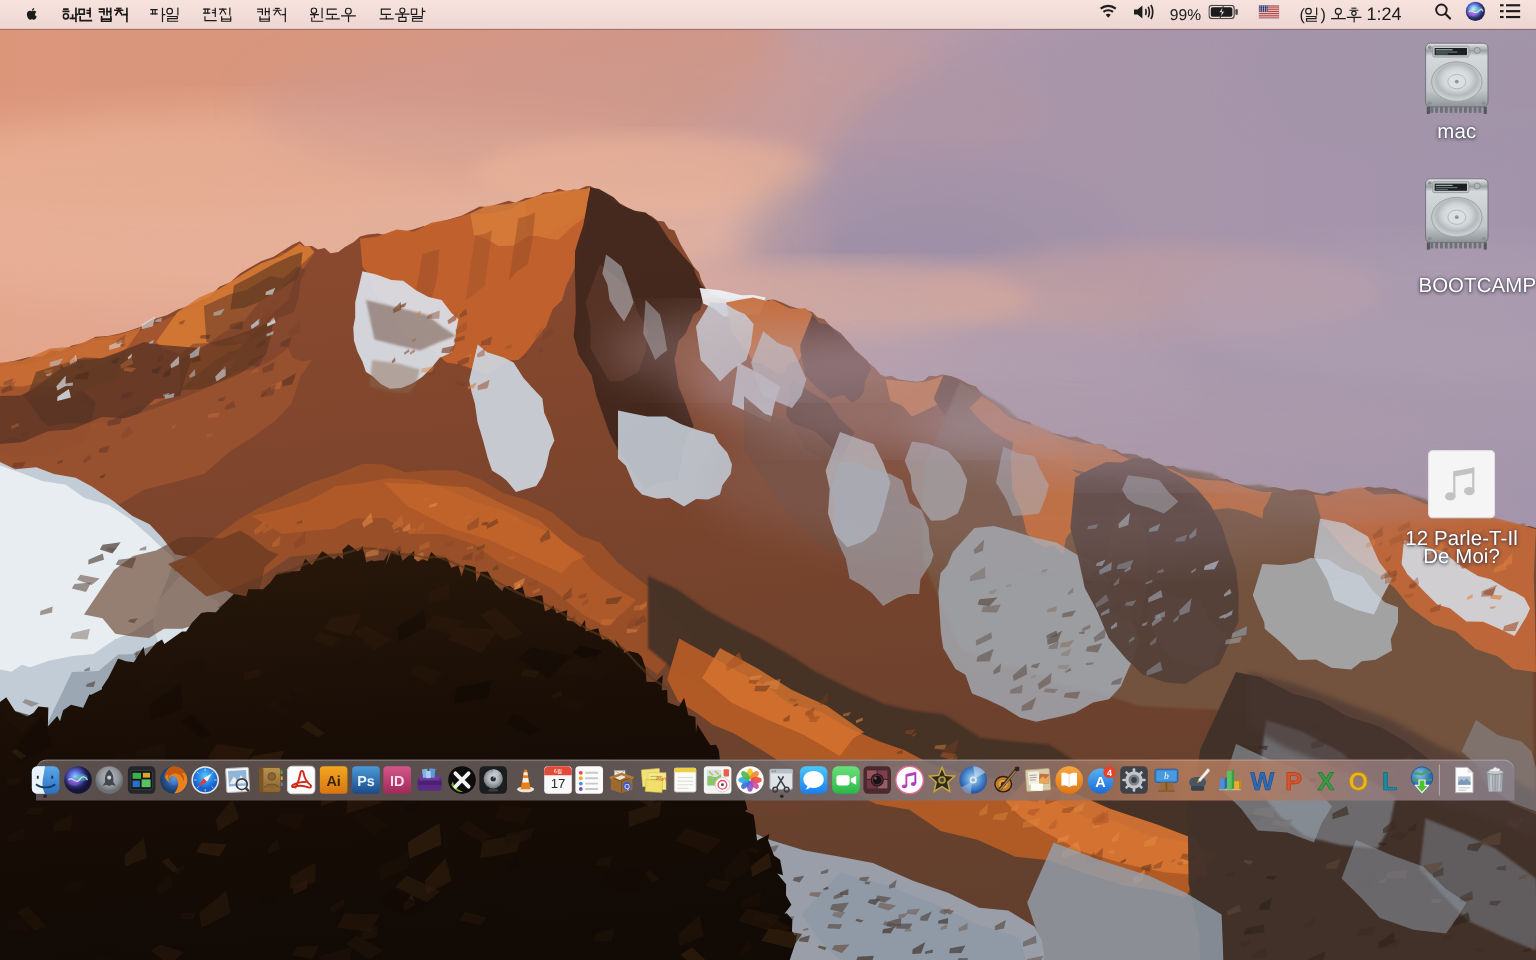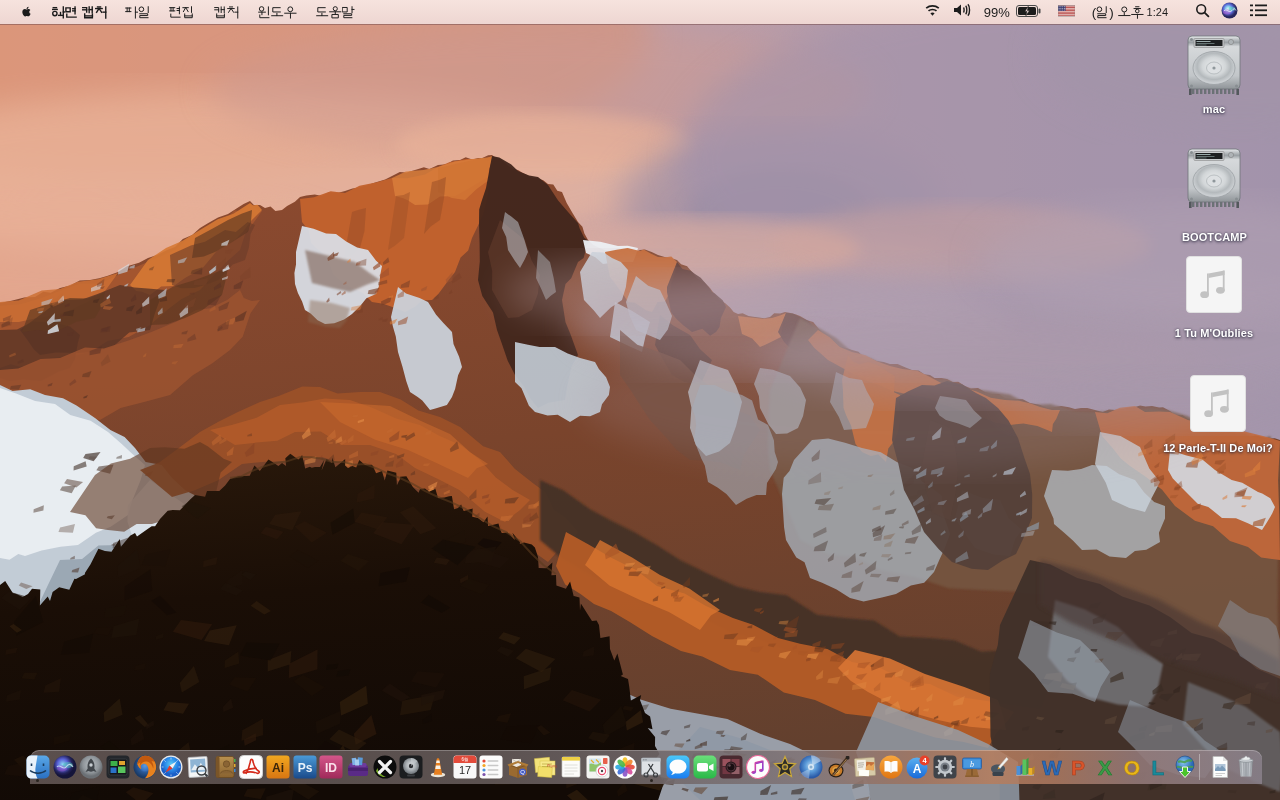--- a/index.html
+++ b/index.html
@@ -2,7 +2,7 @@
 <html><head><meta charset="utf-8"><style>
 *{margin:0;padding:0;box-sizing:border-box}
 html,body{width:1280px;height:800px;overflow:hidden;font-family:"Liberation Sans",sans-serif}
-#stage{position:relative;width:1280px;height:784px;background:#1d4ed8}
+#stage{position:relative;width:1280px;height:667px;background:#1d4ed8}
 #wallwrap{position:absolute;inset:0;z-index:0}
 #menubar{position:absolute;top:0;left:0;width:1280px;height:24px;background:linear-gradient(#f6e3de,#eed6d2);z-index:30;display:flex;align-items:center;box-shadow:0 1px 0 rgba(120,80,80,.55)}
 .mleft{display:flex;align-items:center;height:24px}

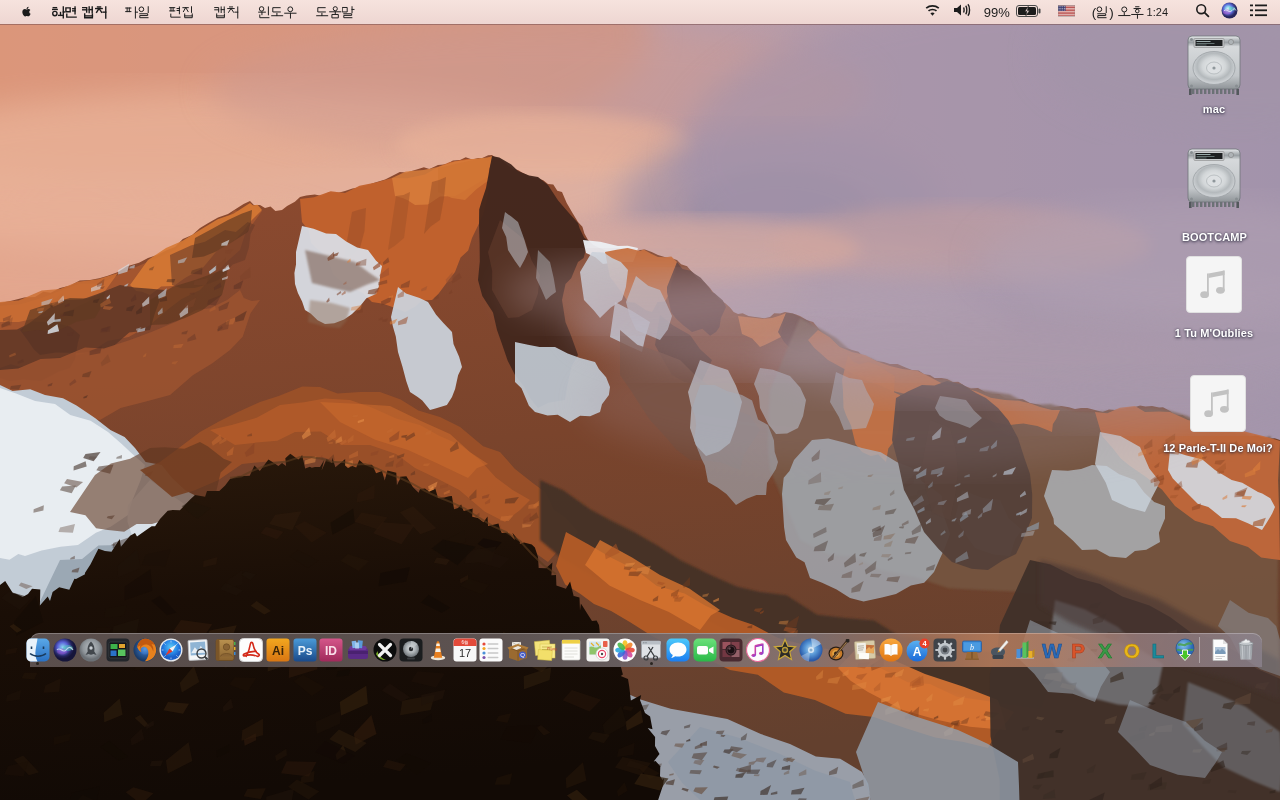--- a/index.html
+++ b/index.html
@@ -936,7 +936,7 @@
           <path d="M0.8 9.2H13.4" fill="none" stroke="#1c1c1c" stroke-width="1.10" stroke-linecap="square"></path>
           <path d="M7.2 9.2V13.4" fill="none" stroke="#1c1c1c" stroke-width="1.10" stroke-linecap="square"></path>
         </svg>
-        <span style="font-size:11px;color:#1c1c1c">&nbsp;1:24</span>
+        <span style="font-size:15px;color:#1c1c1c">&nbsp;1:24</span>
         <span style="margin-left:27px"><svg width="15" height="15" viewBox="0 0 15 15">
             <circle cx="6.2" cy="6.2" r="4.4" fill="none" stroke="#1c1c1c" stroke-width="1.6"></circle>
             <path d="M9.6 9.6L13.4 13.4" stroke="#1c1c1c" stroke-width="1.8" stroke-linecap="round"></path>

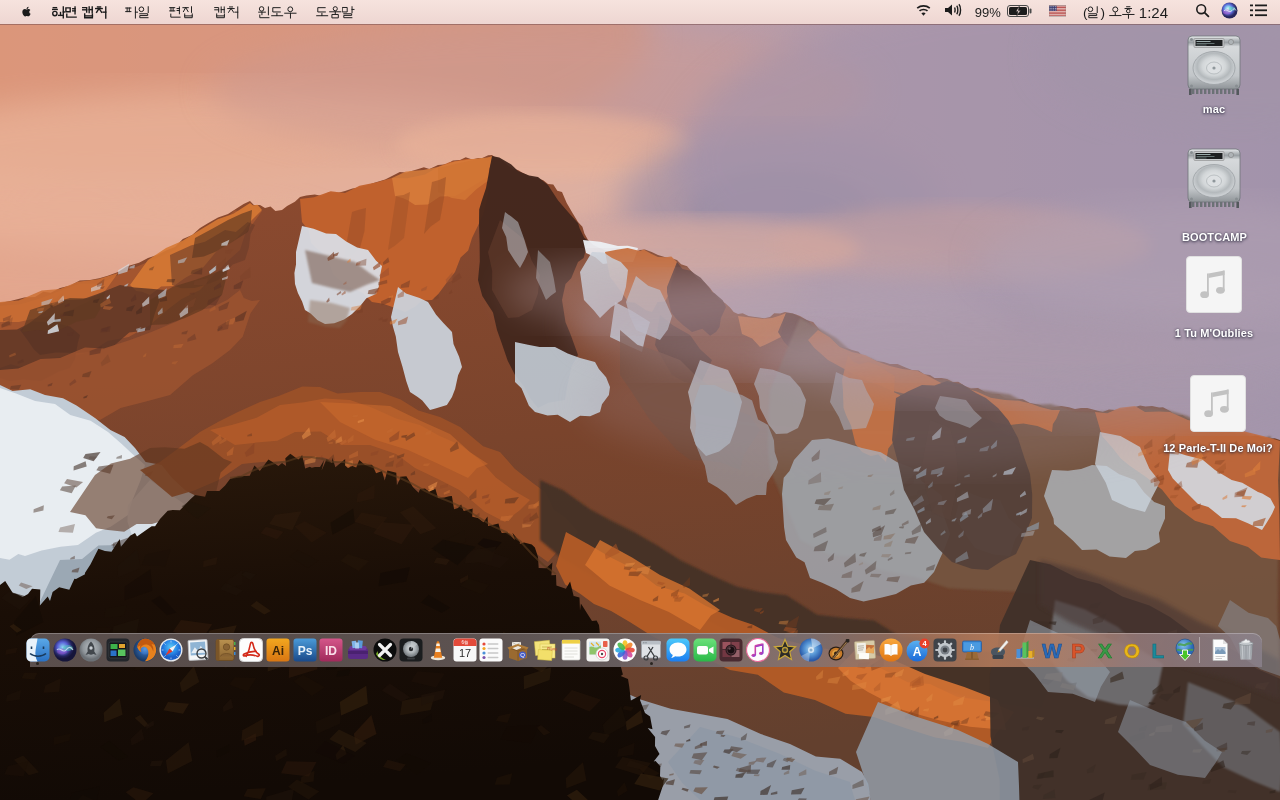--- a/index.html
+++ b/index.html
@@ -9,7 +9,7 @@
 .mitem{display:flex;align-items:center;height:24px}
 #micons{position:absolute;right:0;top:0;height:24px;display:flex;align-items:center}
 .dicon{position:absolute;width:64px;text-align:center;z-index:5}
-.dlabel{color:#fff;font-size:11px;font-weight:700;text-shadow:0 1px 3px rgba(40,40,60,.9),0 0 2px rgba(40,40,60,.5);line-height:15px;letter-spacing:.1px}
+.dlabel{color:#fff;font-size:17px;font-weight:400;text-shadow:0 1px 3px rgba(40,40,60,.9),0 0 2px rgba(40,40,60,.5);line-height:15px;letter-spacing:.1px}
 #dock{position:absolute;left:30px;bottom:0;width:1232px;height:34px;z-index:20;border-radius:9px 9px 0 0;background:linear-gradient(90deg,rgba(95,83,81,.94) 0%,rgba(92,81,79,.94) 18%,rgba(98,88,87,.93) 38%,rgba(114,105,107,.9) 52%,rgba(128,115,117,.88) 63%,rgba(160,114,92,.86) 72%,rgba(182,125,93,.86) 78%,rgba(174,122,97,.86) 83%,rgba(150,124,124,.85) 90%,rgba(138,129,139,.85) 100%);box-shadow:inset 0 1px 0 rgba(255,255,255,.25)}
 .dk{position:absolute;top:5px;width:24px;height:24px}
 .dot{position:absolute;width:3px;height:3px;border-radius:50%;background:#2a2520;bottom:2px;z-index:21}

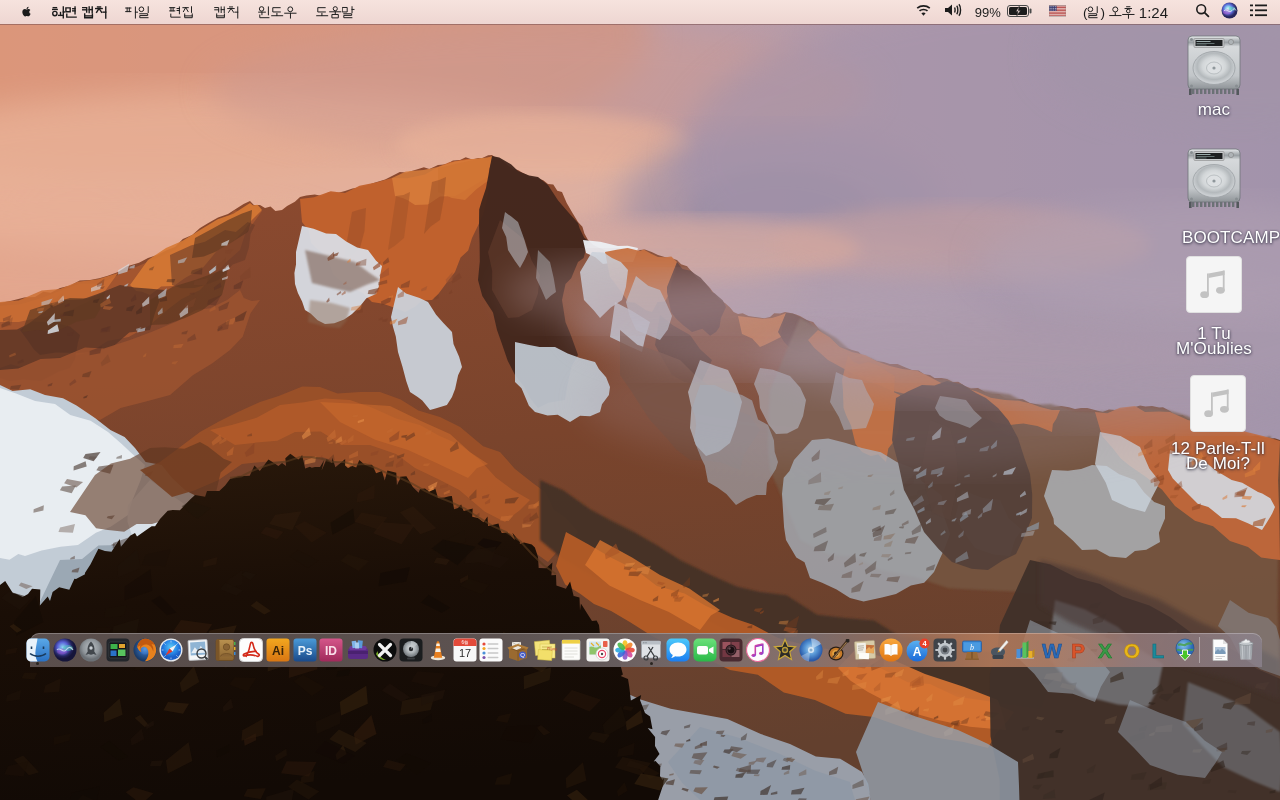--- a/index.html
+++ b/index.html
@@ -1064,19 +1064,6 @@
 </svg></div>
       <div class="dlabel" style="margin-top:20px">BOOTCAMP</div>
     </div>
-    <div class="dicon" style="left:1184px;top:256px;width:60px">
-      <div style="height:57px"><svg width="56" height="57" viewBox="0 0 56 57">
-<rect x="0.5" y="0.5" width="55" height="56" rx="3.5" fill="#f5f5f5" stroke="#e0e0e0" stroke-width="1"></rect>
-<g fill="#c2c2c2">
-            <path d="M22.5 17.5L38.5 14.5V19L22.5 22Z"></path>
-            <rect x="21" y="17.5" width="1.8" height="21"></rect>
-            <rect x="36.8" y="14.6" width="1.8" height="19.5"></rect>
-            <ellipse cx="18.6" cy="38.7" rx="4.4" ry="3.4"></ellipse>
-            <ellipse cx="34.4" cy="34.3" rx="4.4" ry="3.4"></ellipse>
-          </g>
-</svg></div>
-      <div class="dlabel" style="margin-top:13px;width:110px;margin-left:-25px">1 Tu M'Oublies</div>
-    </div>
     <div class="dicon" style="left:1188px;top:375px;width:60px">
       <div style="height:57px"><svg width="56" height="57" viewBox="0 0 56 57">
 <rect x="0.5" y="0.5" width="55" height="56" rx="3.5" fill="#f5f5f5" stroke="#e0e0e0" stroke-width="1"></rect>

